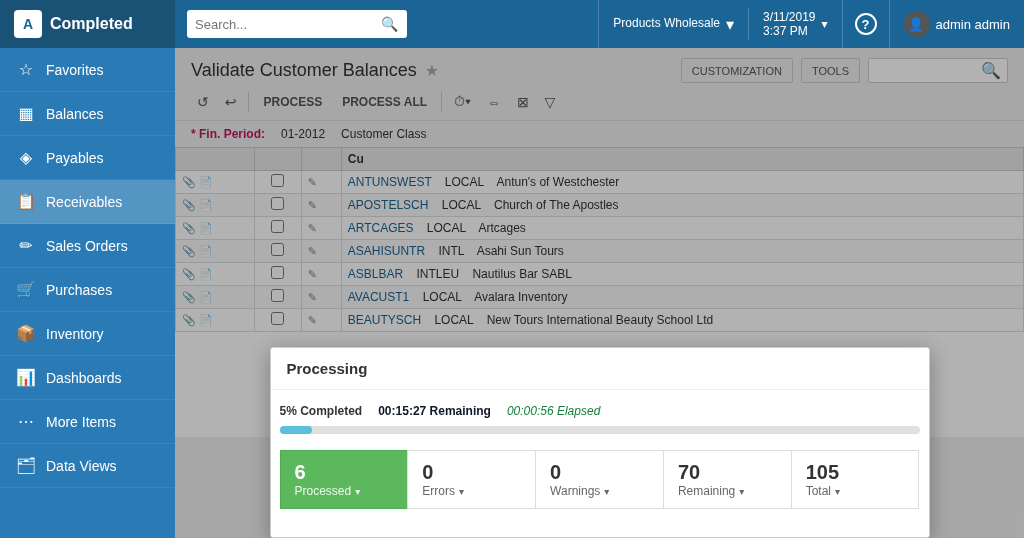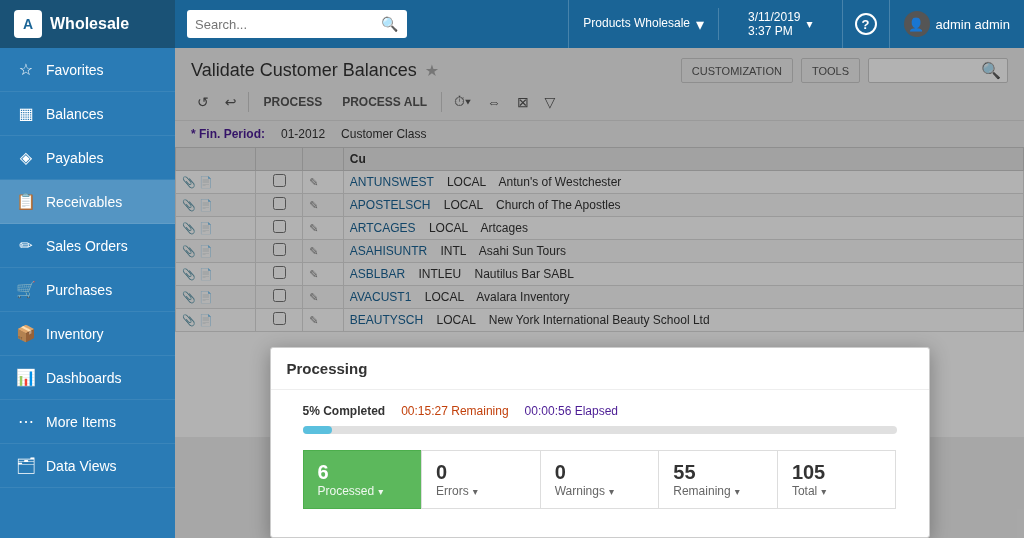--- a/index.html
+++ b/index.html
@@ -177,7 +177,7 @@
     <div class="logo-icon">
       <span>A</span>
     </div>
-    <span class="logo-text">Wholesale</span>
+    <span class="logo-text">Completed</span>
   </div>
   <div class="search-area">
     <div class="search-box">

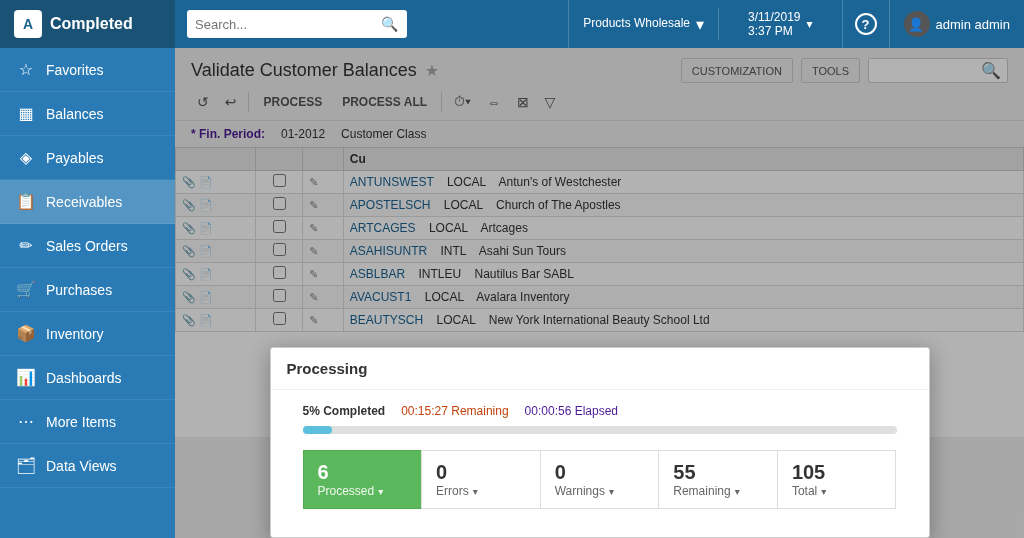--- a/index.html
+++ b/index.html
@@ -32,7 +32,7 @@
     .nav-company-text { font-size: 12px; line-height: 1.3; }
     .nav-company-text .main { font-size: 13px; font-weight: bold; }
     .nav-date {
-      display: flex; align-items: center; gap: 6px; padding: 0 29px; height: 32px;
+      display: flex; align-items: center; gap: 6px; padding: 0 14px; height: 32px;
       border-left: 1px solid rgba(255,255,255,0.2); cursor: pointer; font-size: 12px;
     }
     .nav-help {

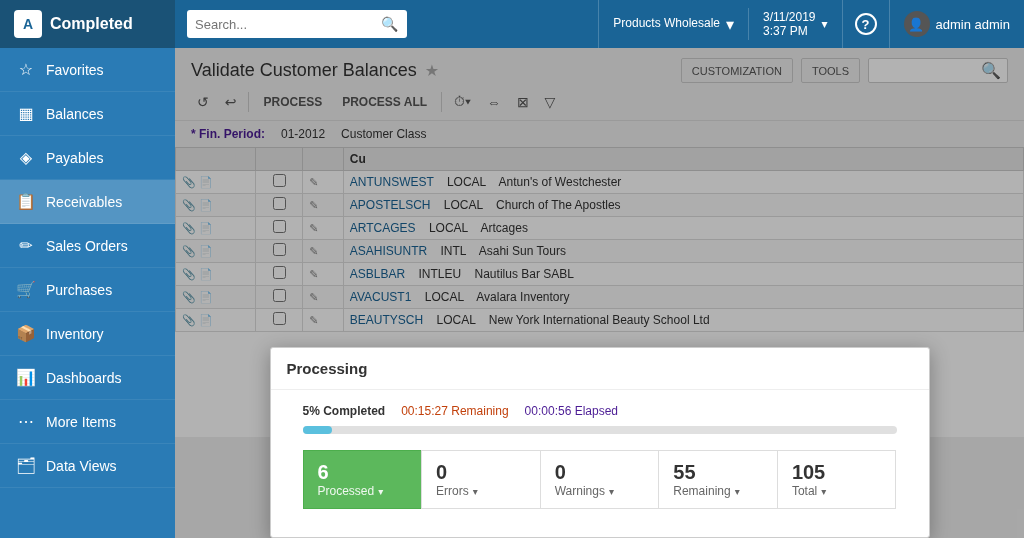--- a/index.html
+++ b/index.html
@@ -98,7 +98,7 @@
       display: flex; align-items: center; gap: 16px; padding: 6px 16px;
       background: #f0f0f0; font-size: 12px; color: #333;
     }
-    .filter-label { color: #4c1d95; font-weight: bold; }
+    .filter-label { color: #be185d; font-weight: bold; }
     .filter-value { color: #333; }
 
     

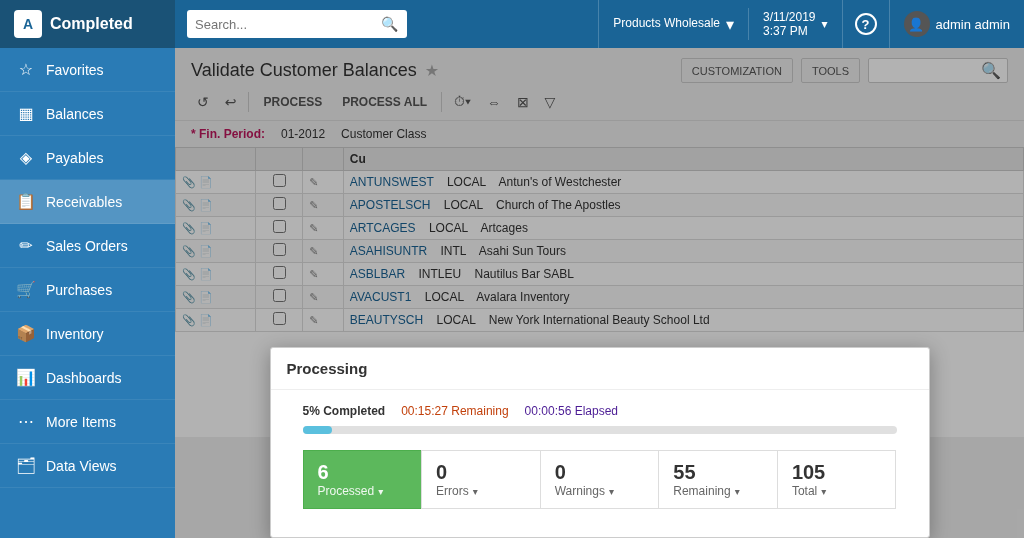--- a/index.html
+++ b/index.html
@@ -431,7 +431,7 @@
       &nbsp;&nbsp;
       <span>LOCAL</span>
       &nbsp;&nbsp;
-      <span>New York International Beauty School Ltd</span>
+      <span>New Tours International Beauty School Ltd</span>
     </td>
   </tr>
           </tbody>

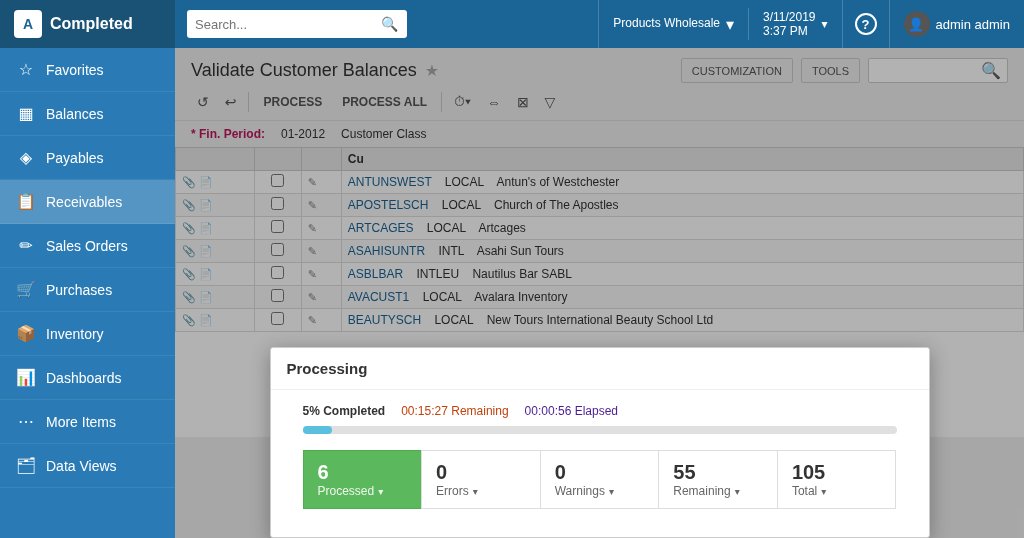--- a/index.html
+++ b/index.html
@@ -130,7 +130,7 @@
       padding: 12px 16px; font-size: 15px; font-weight: bold; color: #333;
       border-bottom: 1px solid #eee;
     }
-    .modal-body { padding: 14px 32px; }
+    .modal-body { padding: 14px 9px; }
     .progress-info {
       display: flex; align-items: center; gap: 16px; font-size: 12px; margin-bottom: 8px;
     }

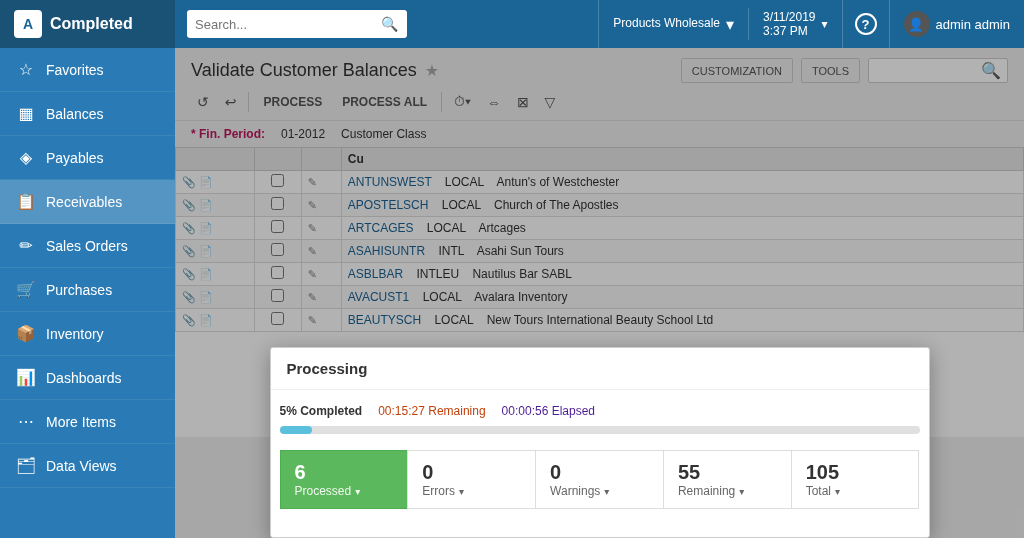--- a/index.html
+++ b/index.html
@@ -135,7 +135,7 @@
       display: flex; align-items: center; gap: 16px; font-size: 12px; margin-bottom: 8px;
     }
     .progress-pct { color: #333; font-weight: bold; }
-    .progress-remaining { color: #c2410c; }
+    .progress-remaining { color: #0f172a; font-weight: bold; }
     .progress-elapsed { color: #4c1d95; }
     .progress-bar-track {
       height: 8px; background: #e0e0e0; border-radius: 4px; margin-bottom: 16px;

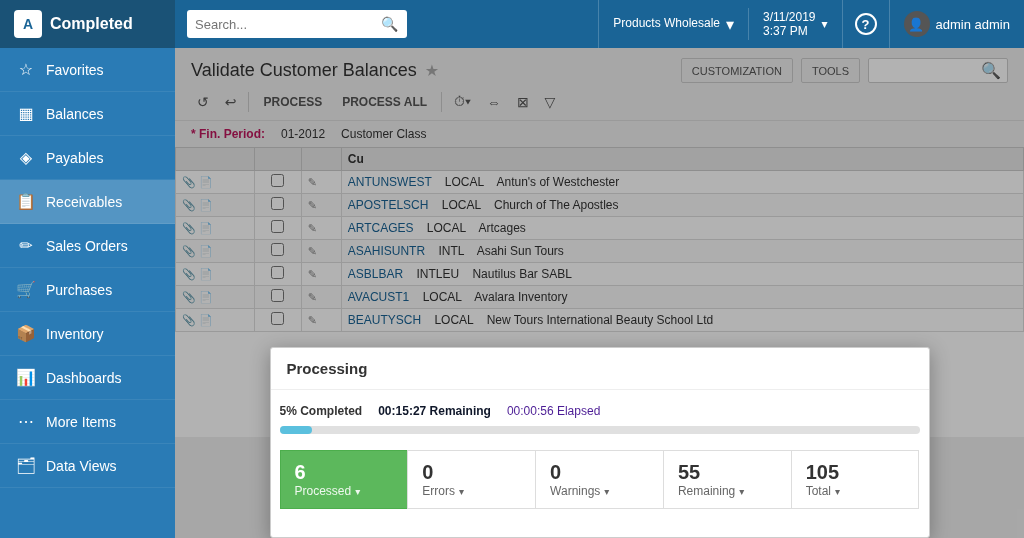--- a/index.html
+++ b/index.html
@@ -136,7 +136,7 @@
     }
     .progress-pct { color: #333; font-weight: bold; }
     .progress-remaining { color: #0f172a; font-weight: bold; }
-    .progress-elapsed { color: #4c1d95; }
+    .progress-elapsed { color: #15803d; font-style: italic; }
     .progress-bar-track {
       height: 8px; background: #e0e0e0; border-radius: 4px; margin-bottom: 16px;
     }

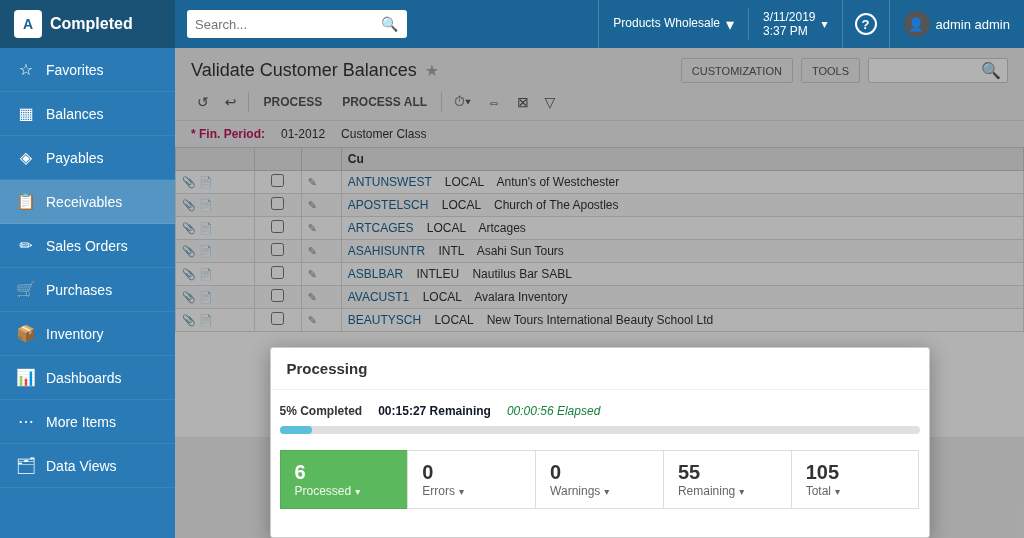--- a/index.html
+++ b/index.html
@@ -470,7 +470,7 @@
     </div>
   </div>
               <div class="stat-box">
-    <div class="stat-num">55</div>
+    <div class="stat-num">70</div>
     <div class="stat-label">
       Remaining <span class="stat-arrow">▾</span>
     </div>

